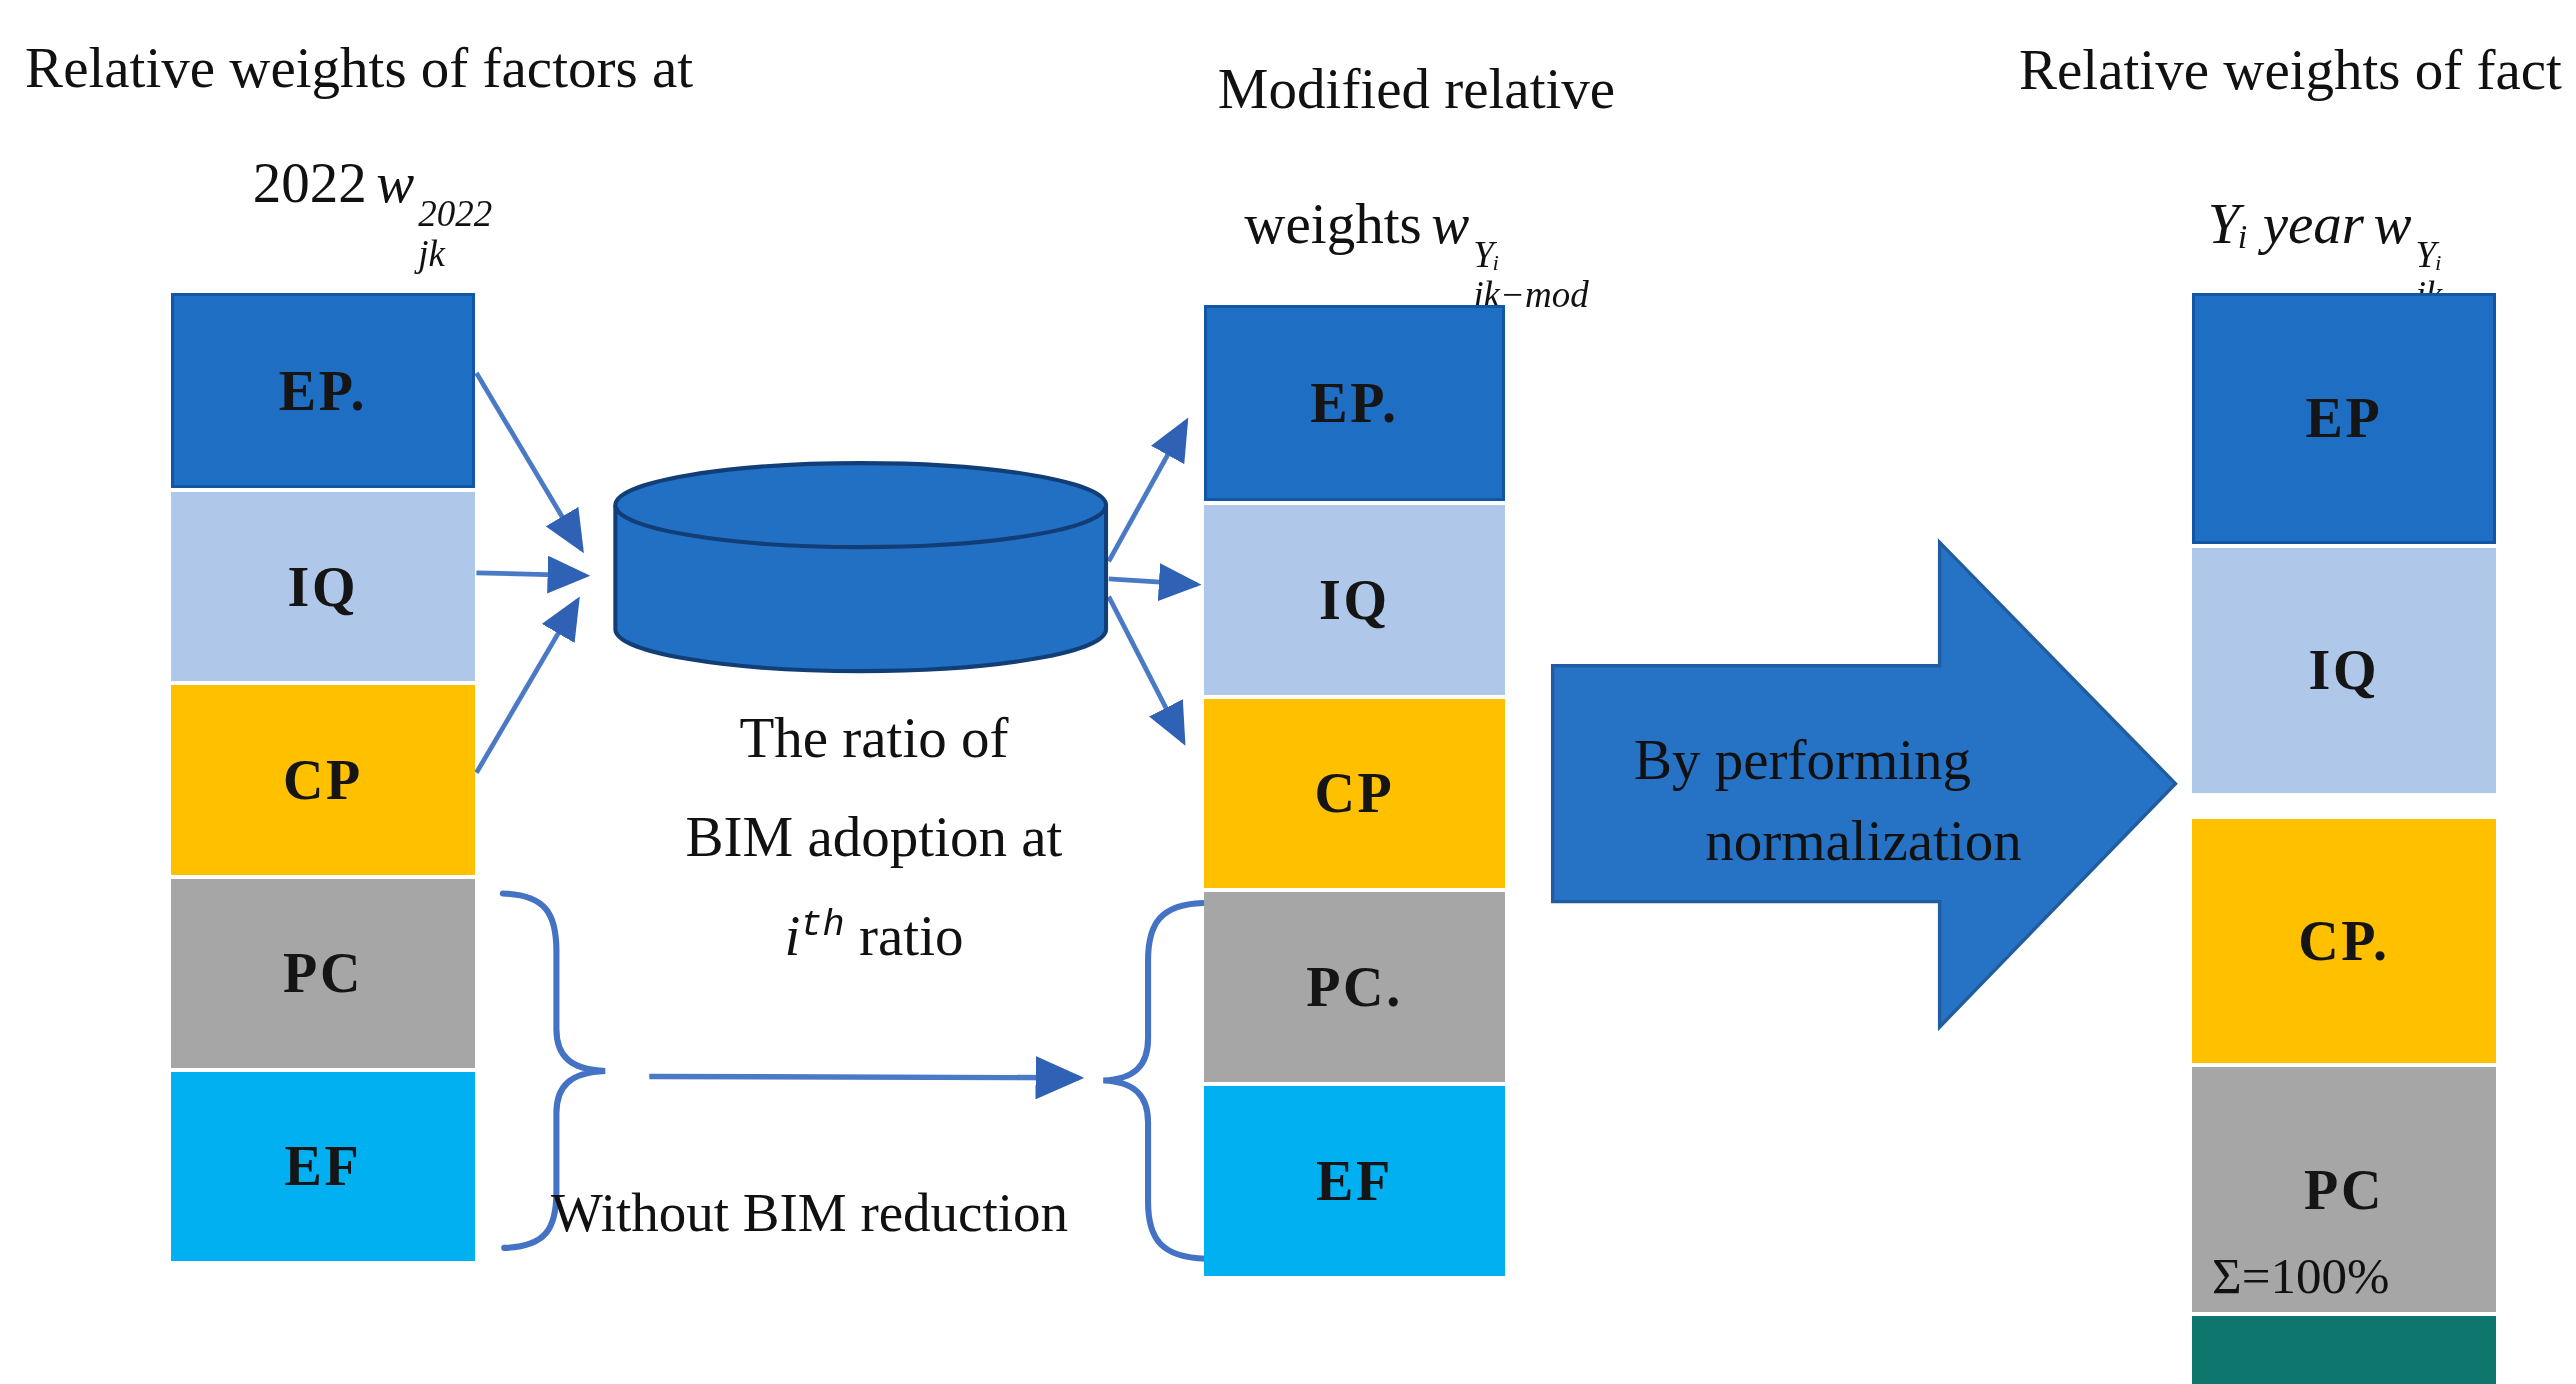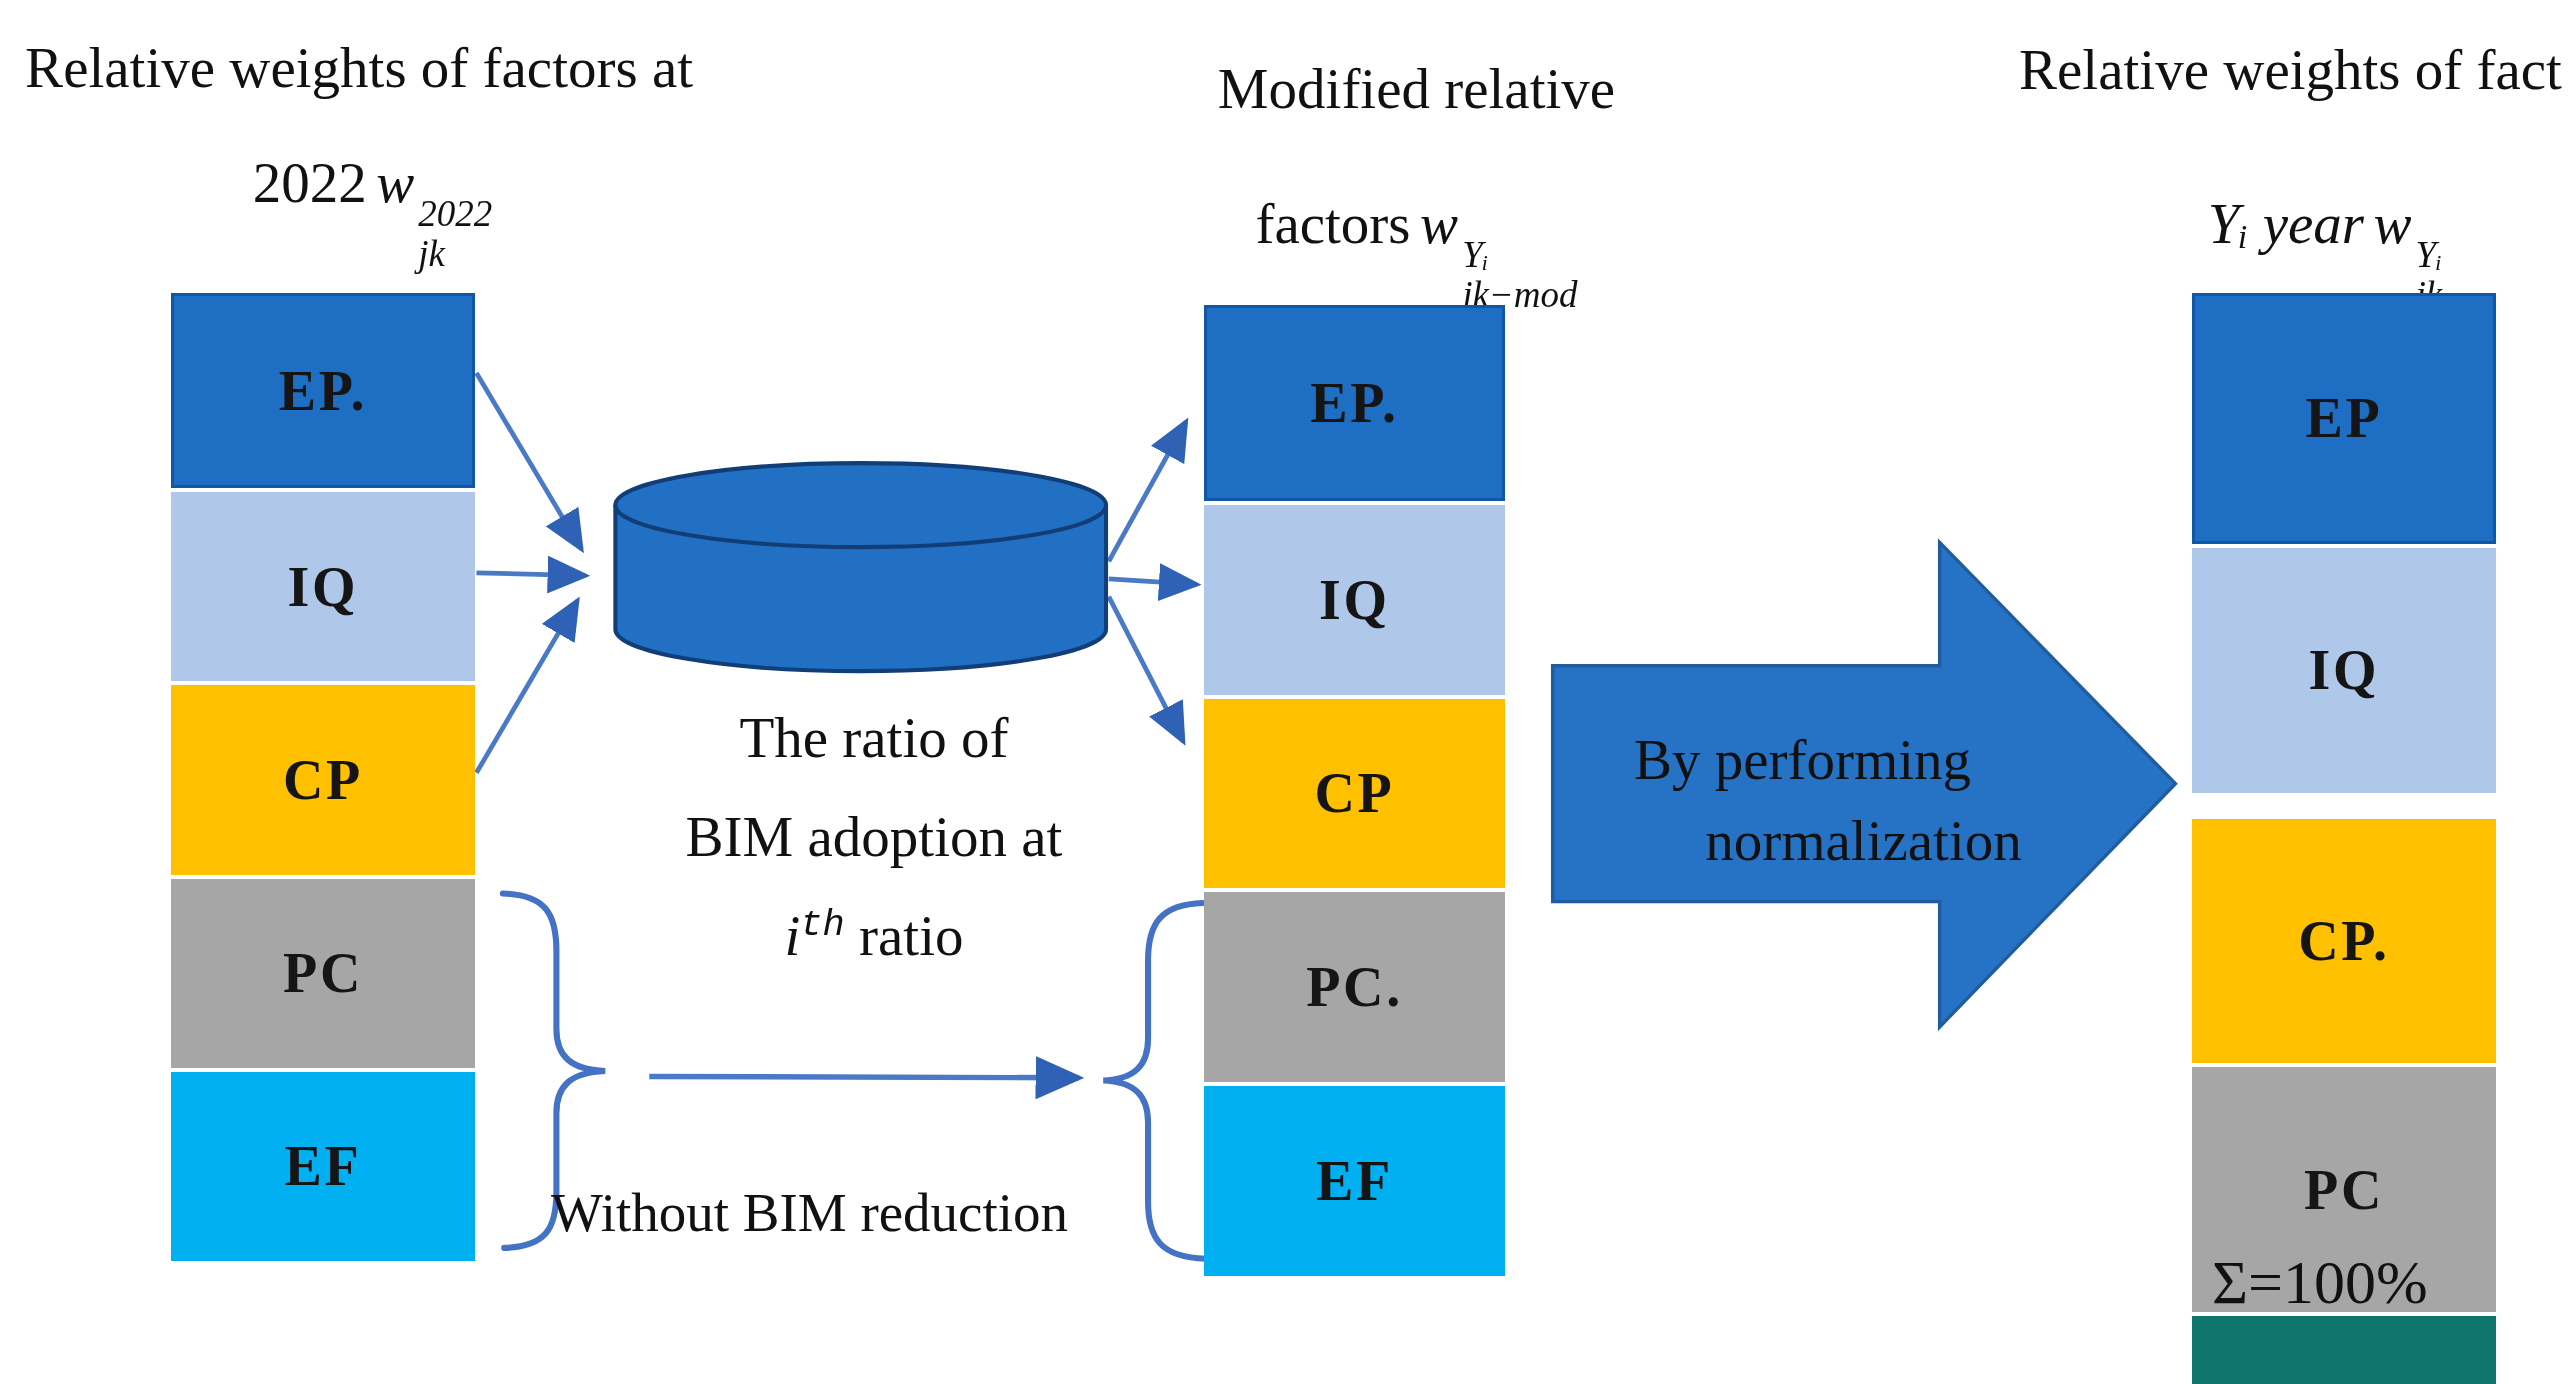--- a/index.html
+++ b/index.html
@@ -70,7 +70,7 @@
 
   <div class="txt center" style="left:1098px;top:56px;width:637px;">Modified relative</div>
   <div class="txt center formula" style="left:1098px;top:191px;width:637px;">
-    <span>factors</span><span class="base">w</span><span class="supsub">
+    <span>weights</span><span class="base">w</span><span class="supsub">
         <span>Yᵢ</span>
         <span>jk−mod</span>
       </span>

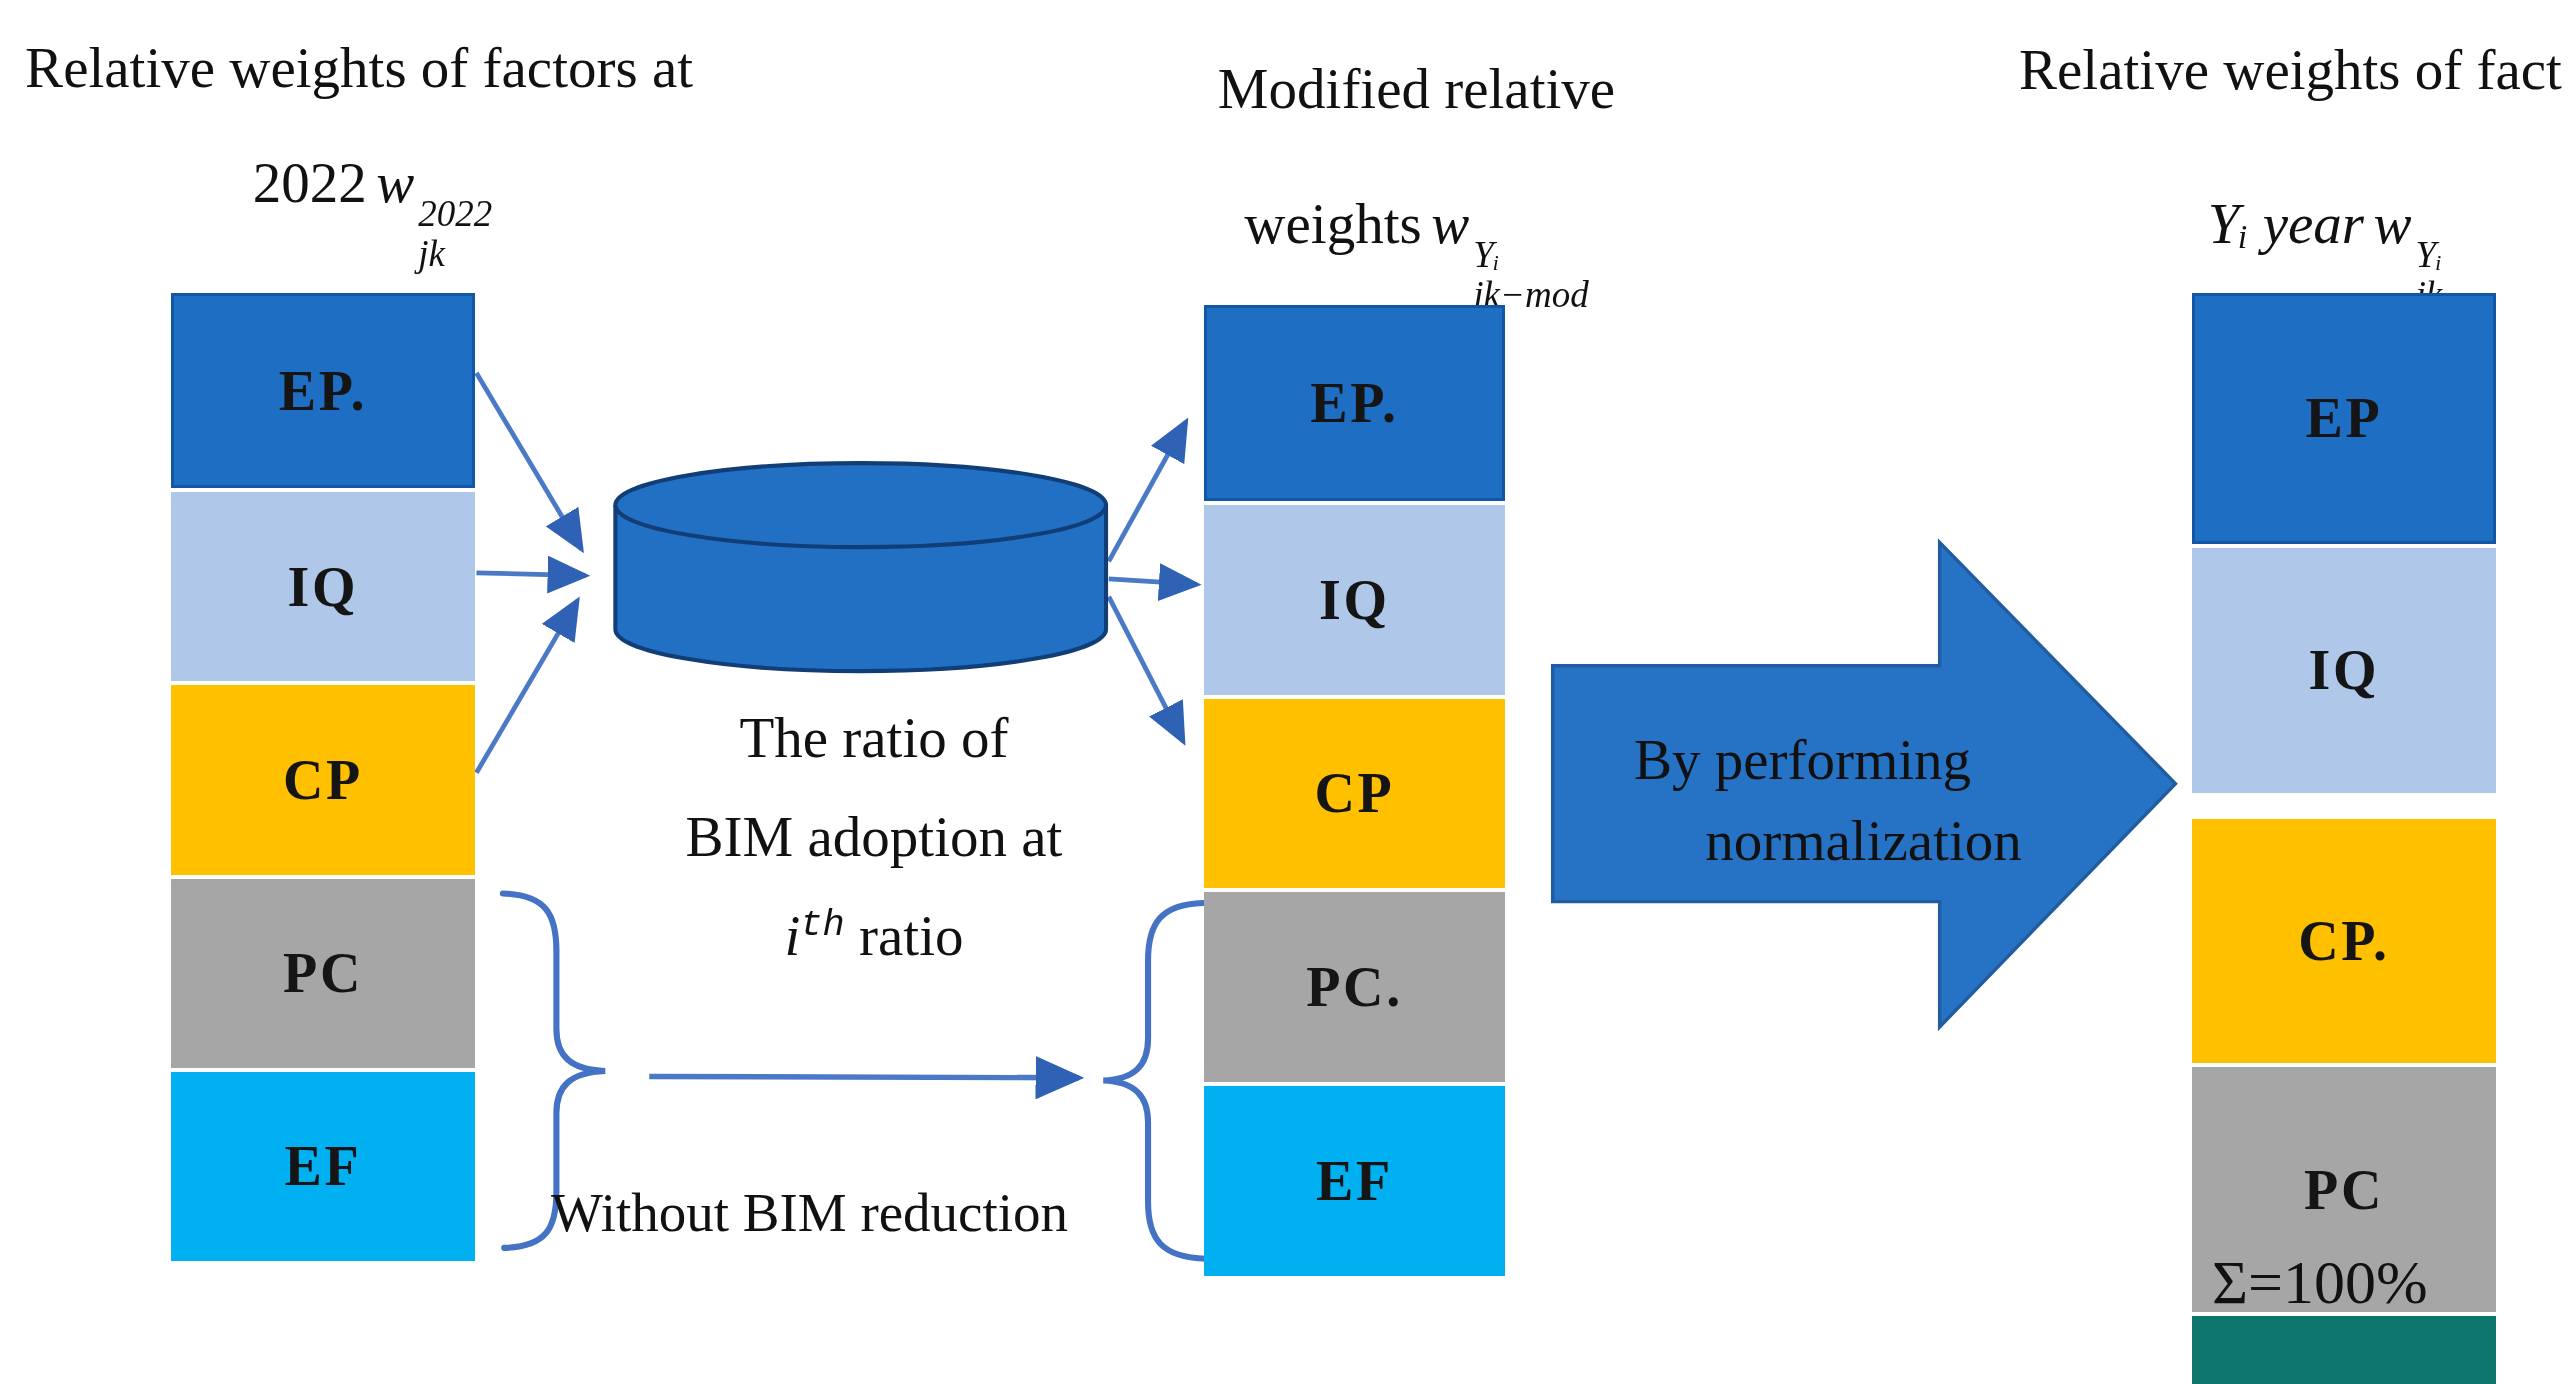--- a/index.html
+++ b/index.html
@@ -149,7 +149,7 @@
 
   <div class="txt center" style="left:508px;top:1181px;width:603px;font-size:55px;">Without BIM reduction</div>
 
-  <div class="txt" style="left:2212px;top:1247px;width:312px;font-size:62px;">Σ=100%</div>
+  <div class="txt" style="left:2212px;top:1247px;width:312px;font-size:51px;">Σ=100%</div>
 
 </div>
 

